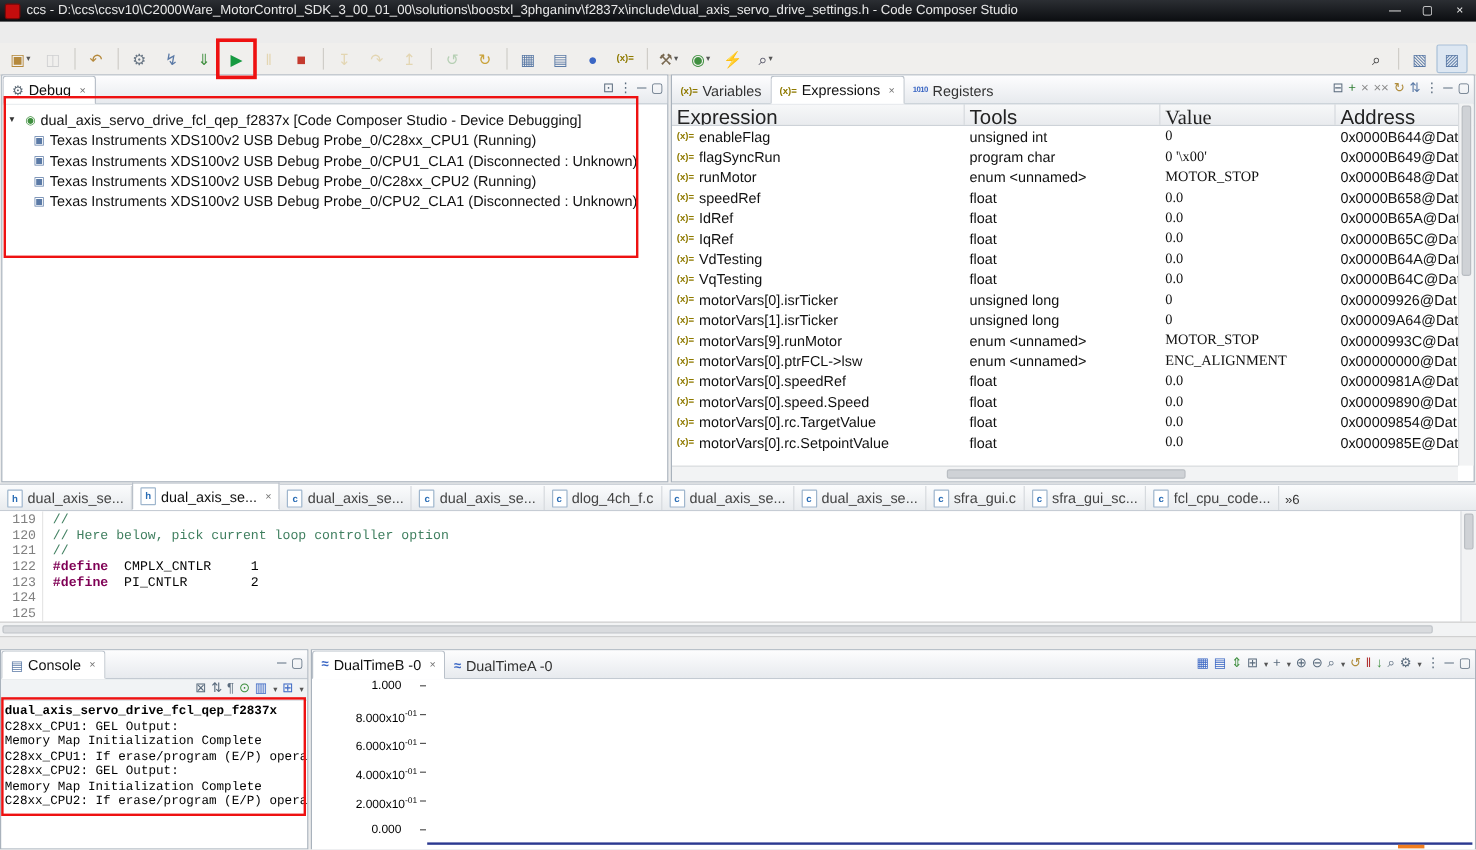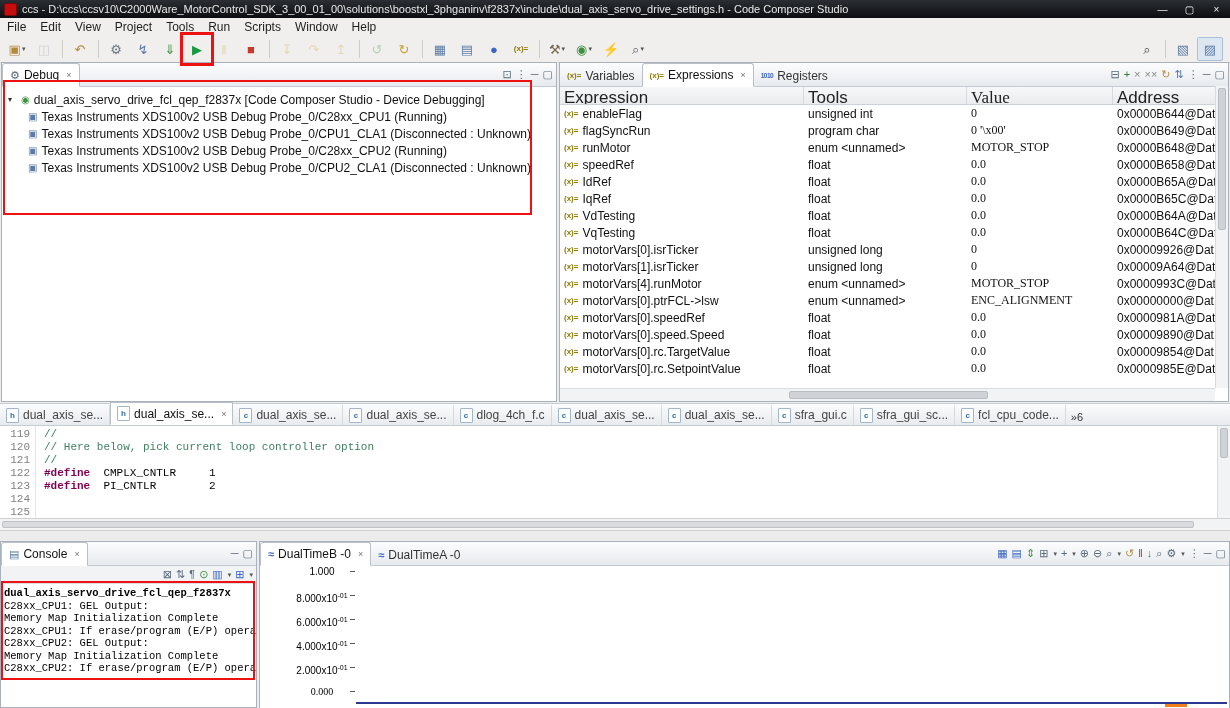--- a/index.html
+++ b/index.html
@@ -137,17 +137,6 @@
     </div>
   </div>
 
-  <div class="menubar" id="menubar">
-      <div class="menu-item">File</div>
-      <div class="menu-item">Edit</div>
-      <div class="menu-item">View</div>
-      <div class="menu-item">Project</div>
-      <div class="menu-item">Tools</div>
-      <div class="menu-item">Run</div>
-      <div class="menu-item">Scripts</div>
-      <div class="menu-item">Window</div>
-      <div class="menu-item">Help</div>
-    </div>
 
   <div class="toolbar">
     <div class="tb-left" id="toolbar-left">

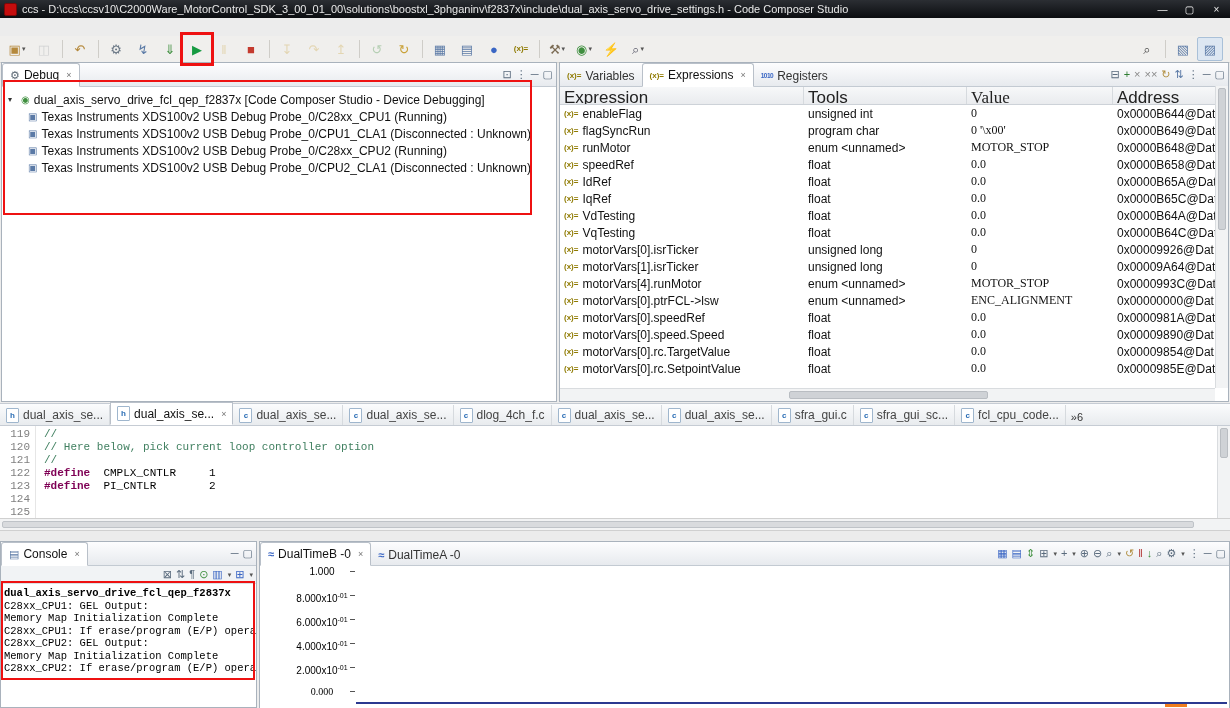--- a/index.html
+++ b/index.html
@@ -401,7 +401,7 @@
         <div class="grid-row">
           <div class="gr-cell c0">
             <span class="xicon">(x)=</span>
-            <span>motorVars[4].runMotor</span>
+            <span>motorVars[9].runMotor</span>
           </div>
           <div class="gr-cell c1">enum &lt;unnamed&gt;</div>
           <div class="gr-cell c2">MOTOR_STOP</div>

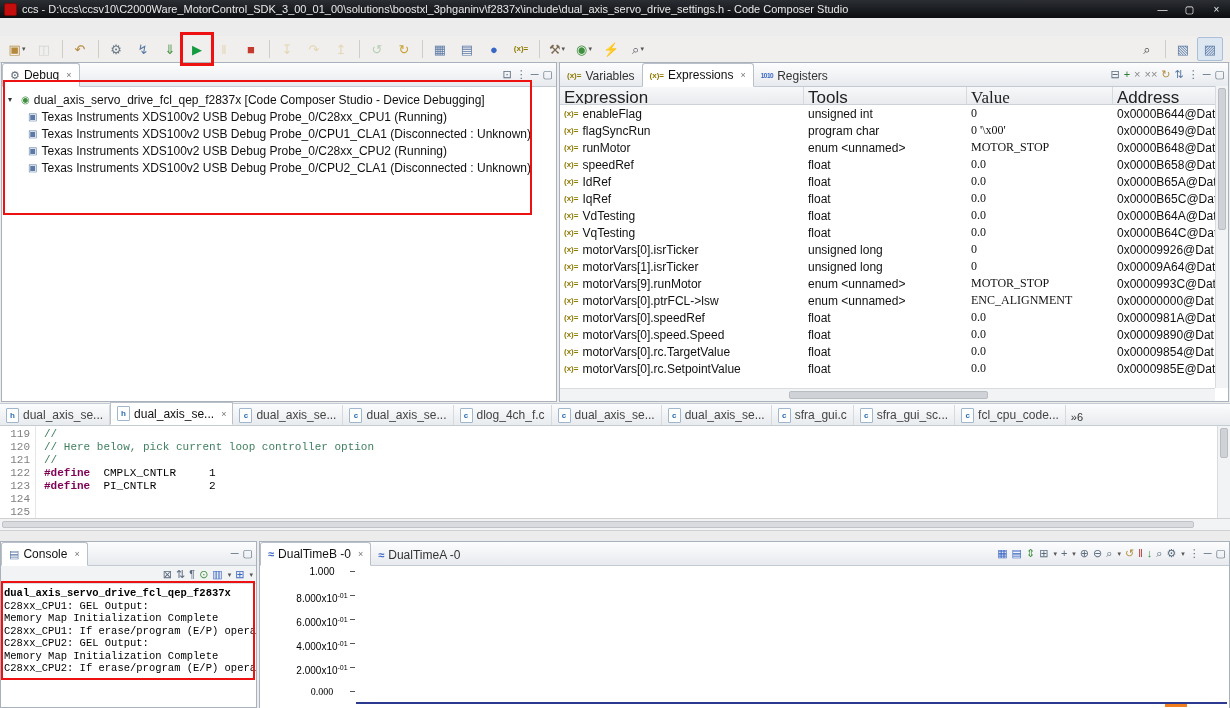--- a/index.html
+++ b/index.html
@@ -609,7 +609,7 @@
         <div class="ytick" style="top: 77px;"></div>
         <div class="ylab" style="top: 96px;"><span>2.000x10</span><sup>-01</sup></div>
         <div class="ytick" style="top: 101px;"></div>
-        <div class="ylab" style="top: 120px; font-family: Liberation Serif, serif;"><span>0.000</span></div>
+        <div class="ylab" style="top: 120px;"><span>0.000</span></div>
         <div class="ytick" style="top: 125px;"></div>
       </div>
   </div>

